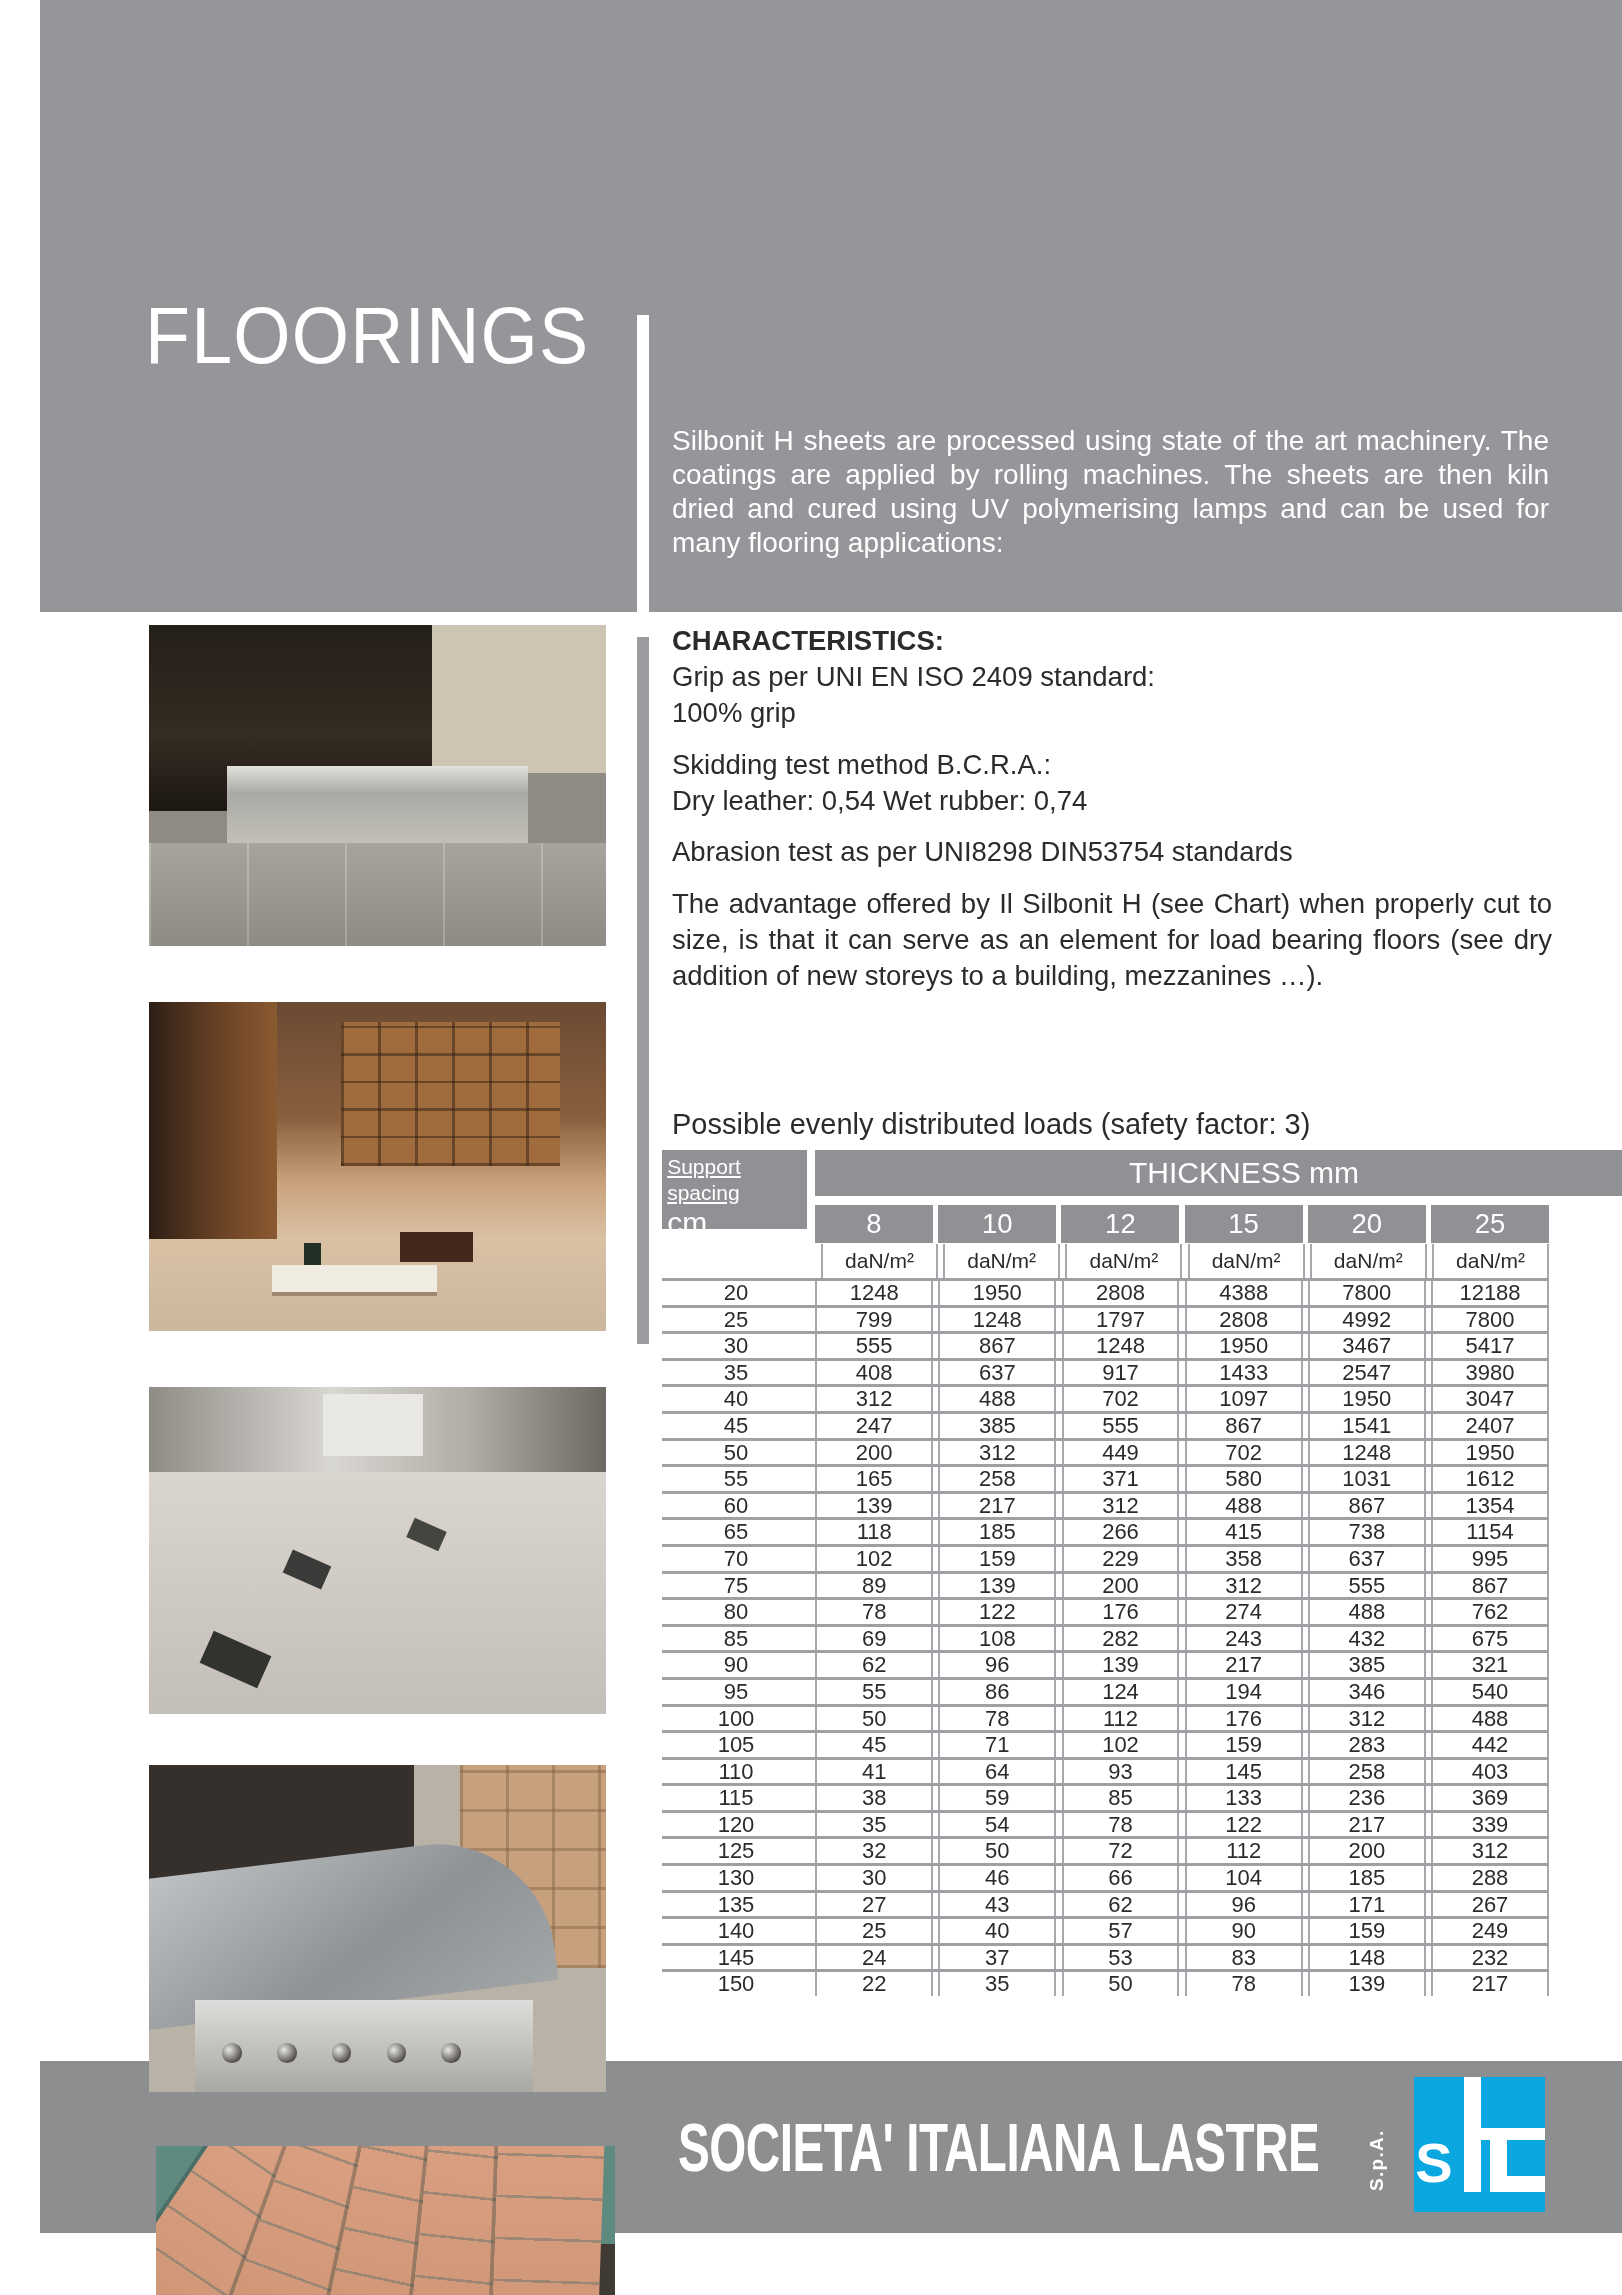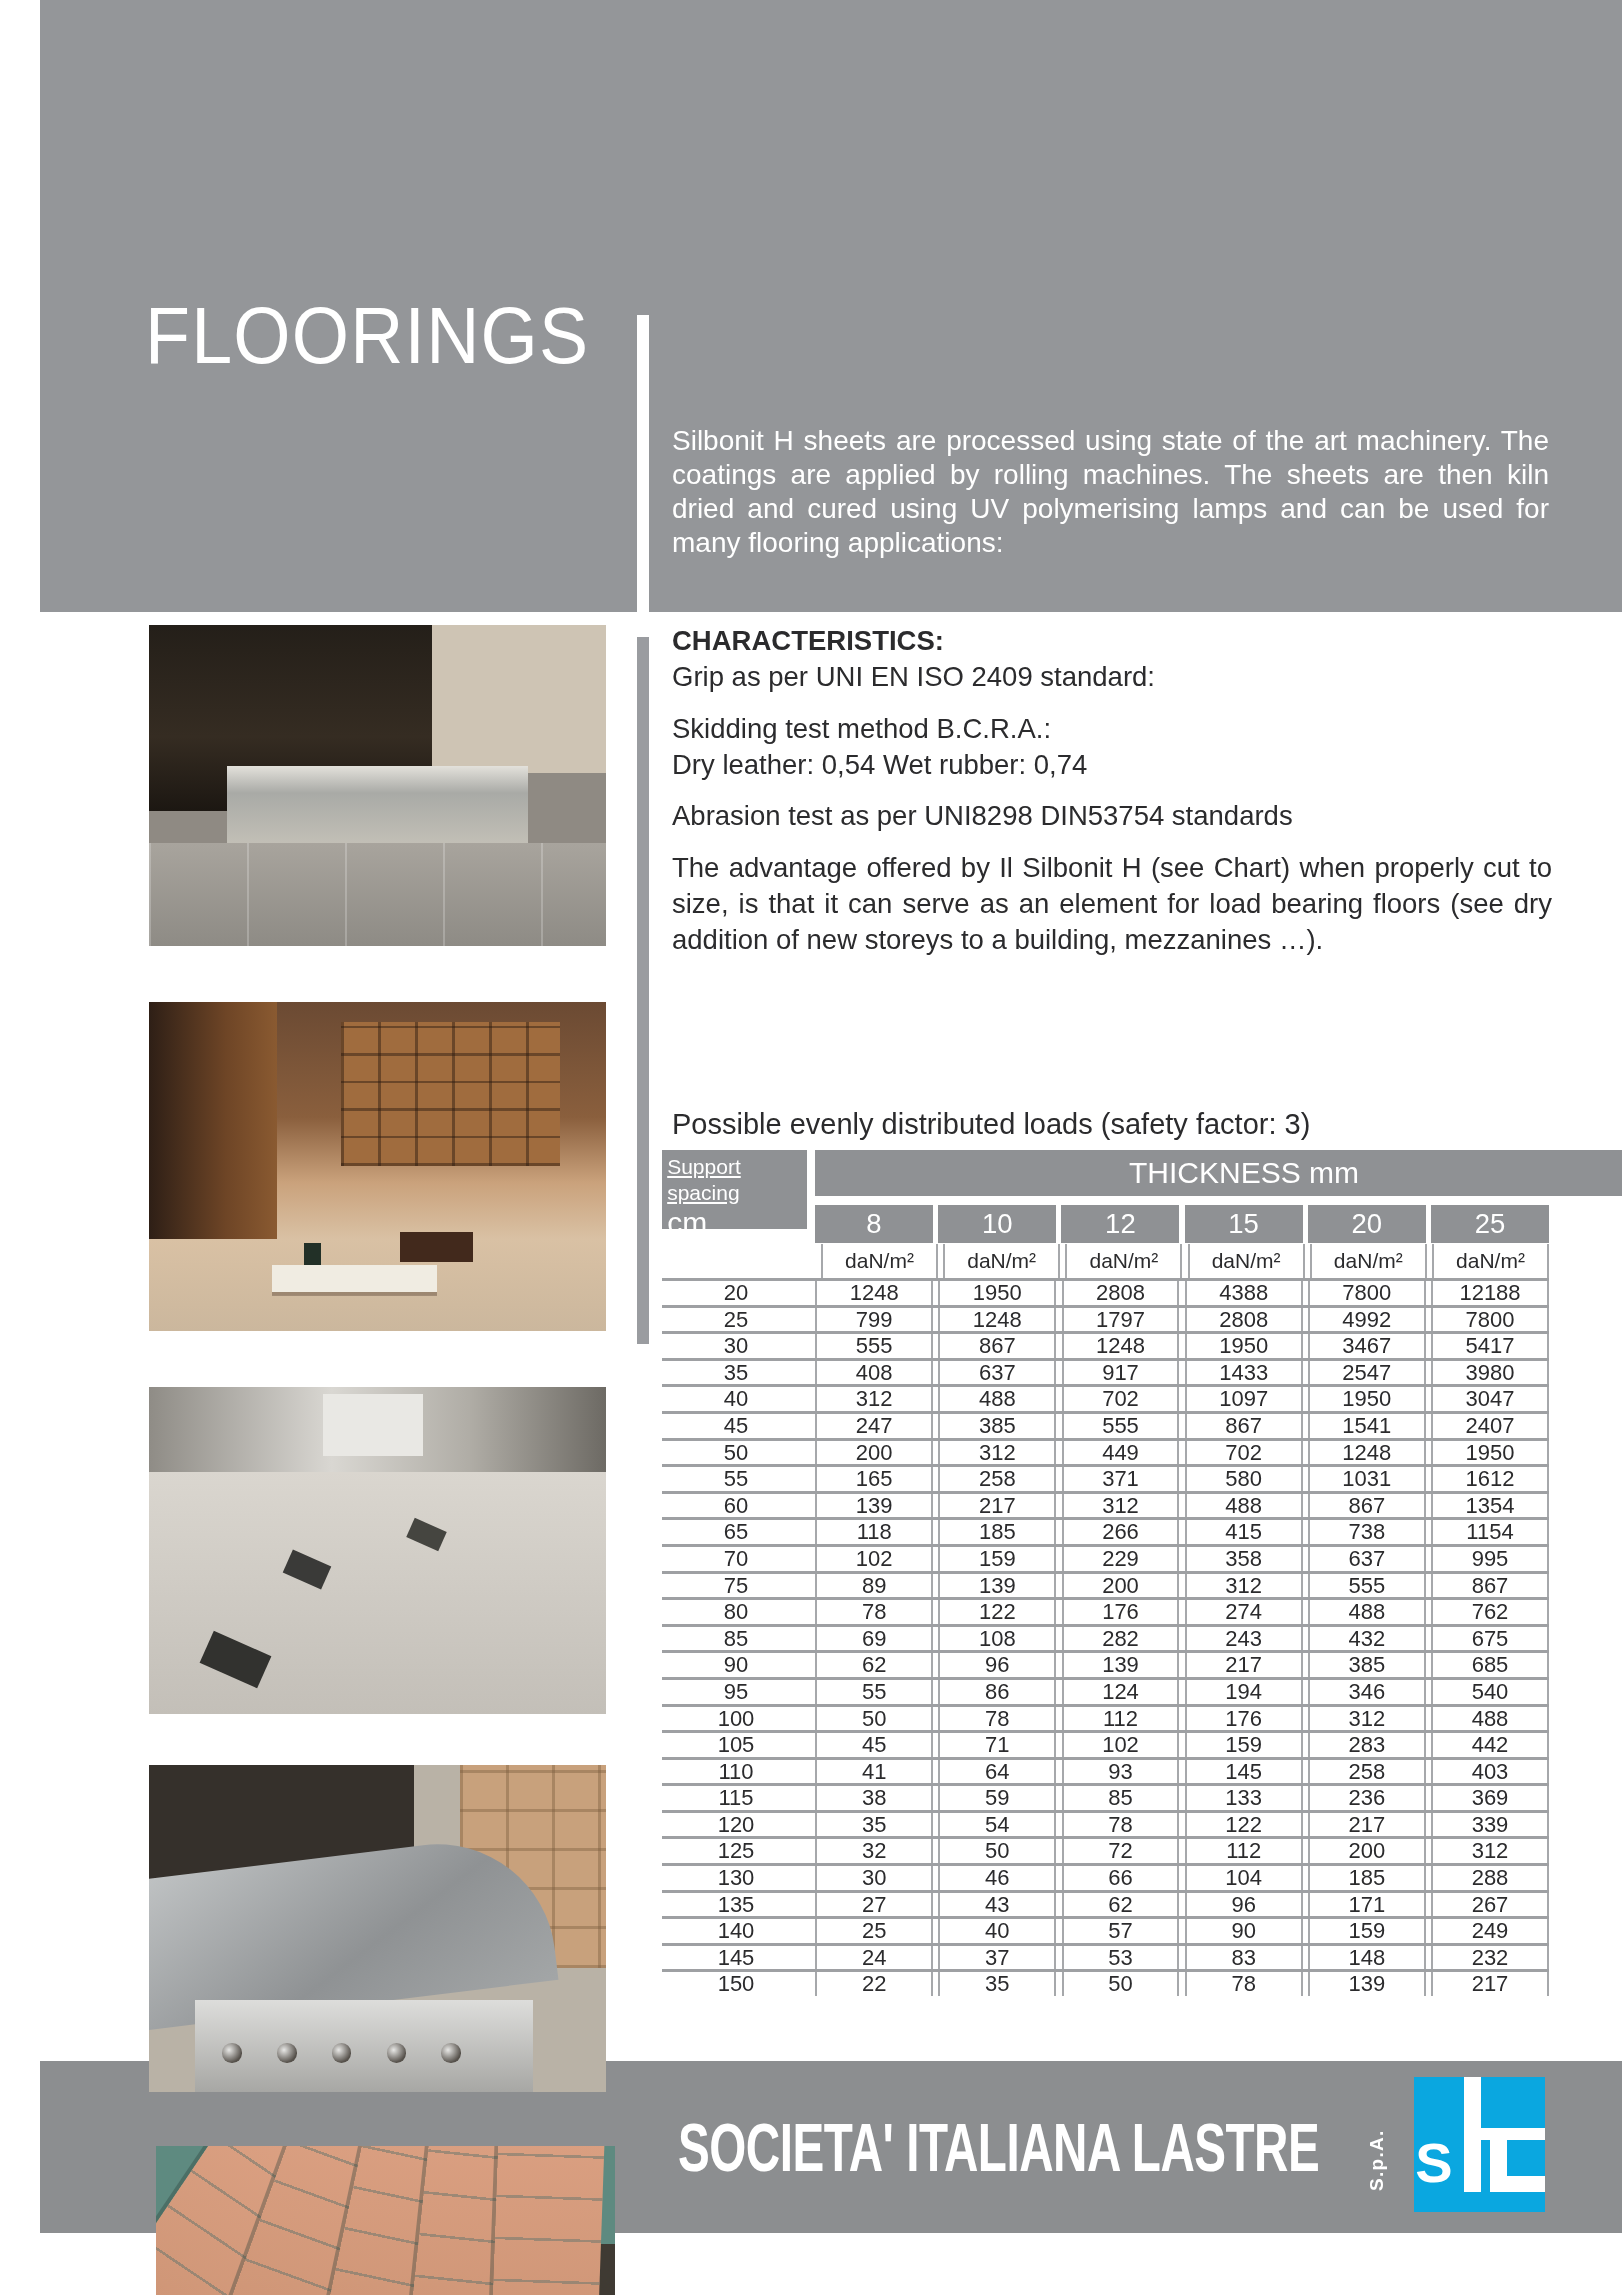--- a/index.html
+++ b/index.html
@@ -137,6 +137,7 @@
   <div class="chars">
     <p class="bold">CHARACTERISTICS:</p>
     <p>Grip as per UNI EN ISO 2409 standard:</p>
+    <p>100% grip</p>
     <p class="gap">Skidding test method B.C.R.A.:</p>
     <p>Dry leather: 0,54 Wet rubber: 0,74</p>
     <p class="gap">Abrasion test as per UNI8298 DIN53754 standards</p>

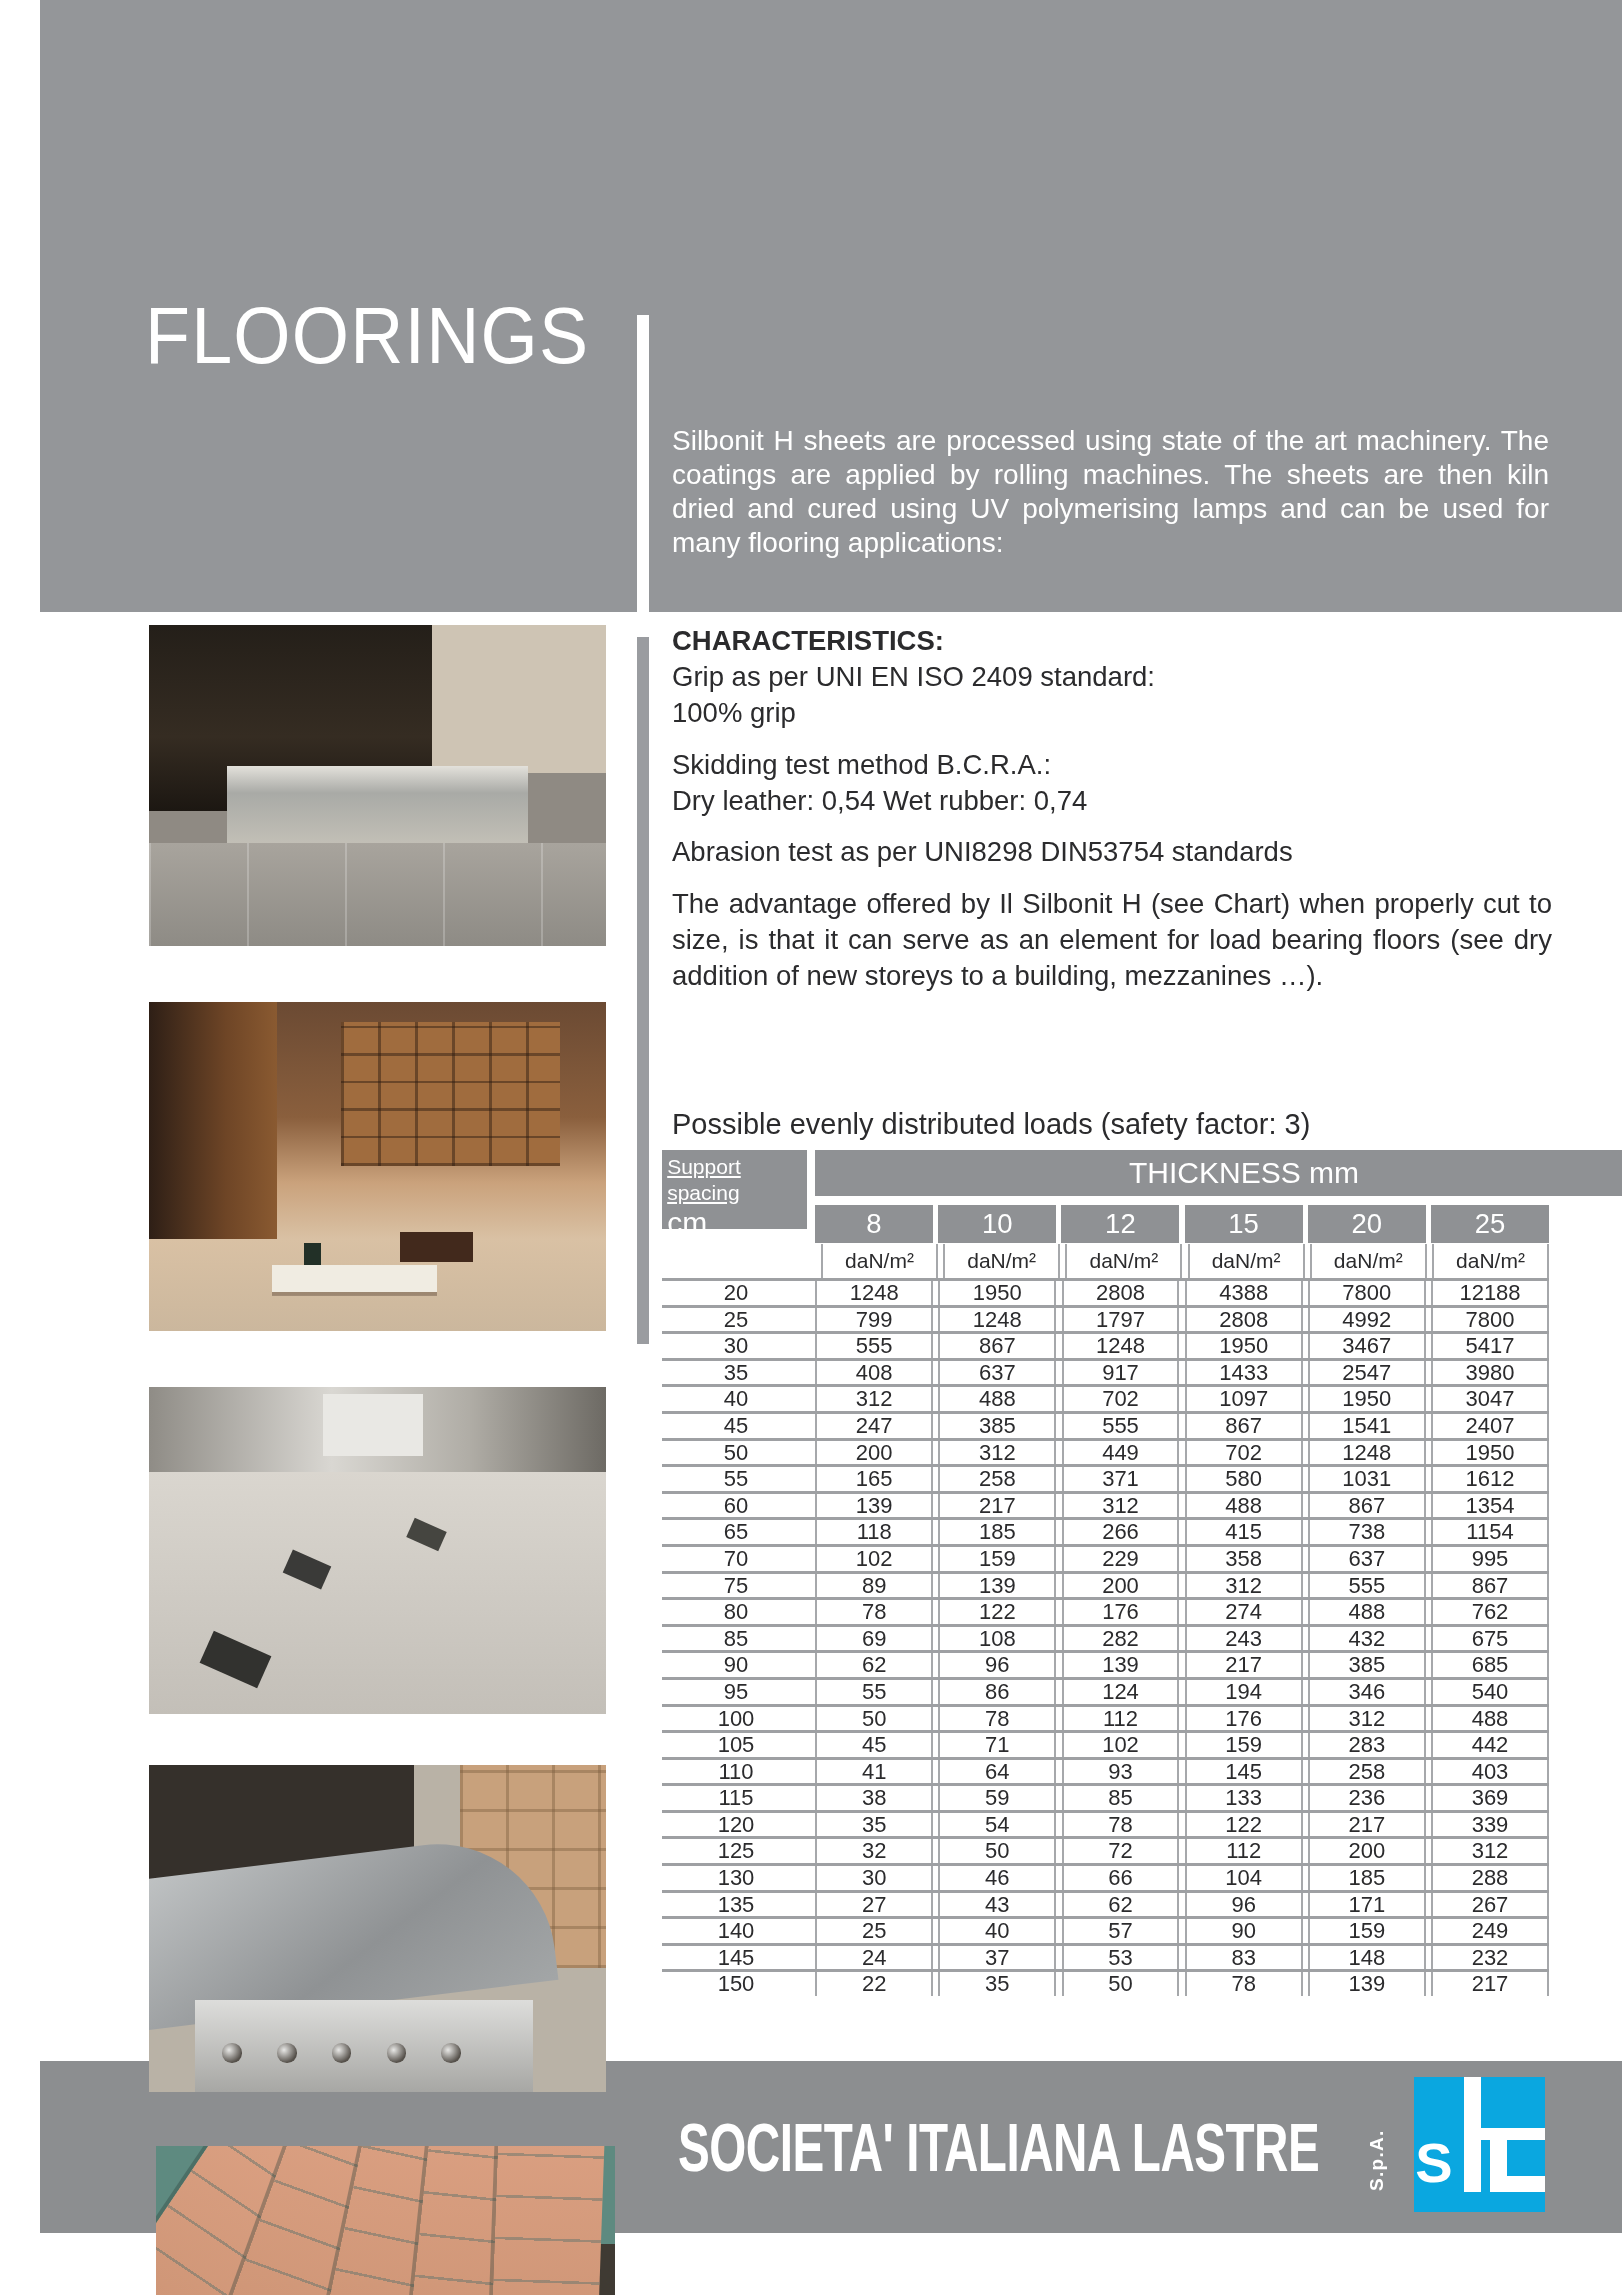--- a/index.html
+++ b/index.html
@@ -301,7 +301,7 @@
           <div class="c-data">139</div>
           <div class="c-data">217</div>
           <div class="c-data">385</div>
-          <div class="c-data">685</div>
+          <div class="c-data">321</div>
         </div>
         <div class="trow">
           <div class="c-spacing">95</div>

